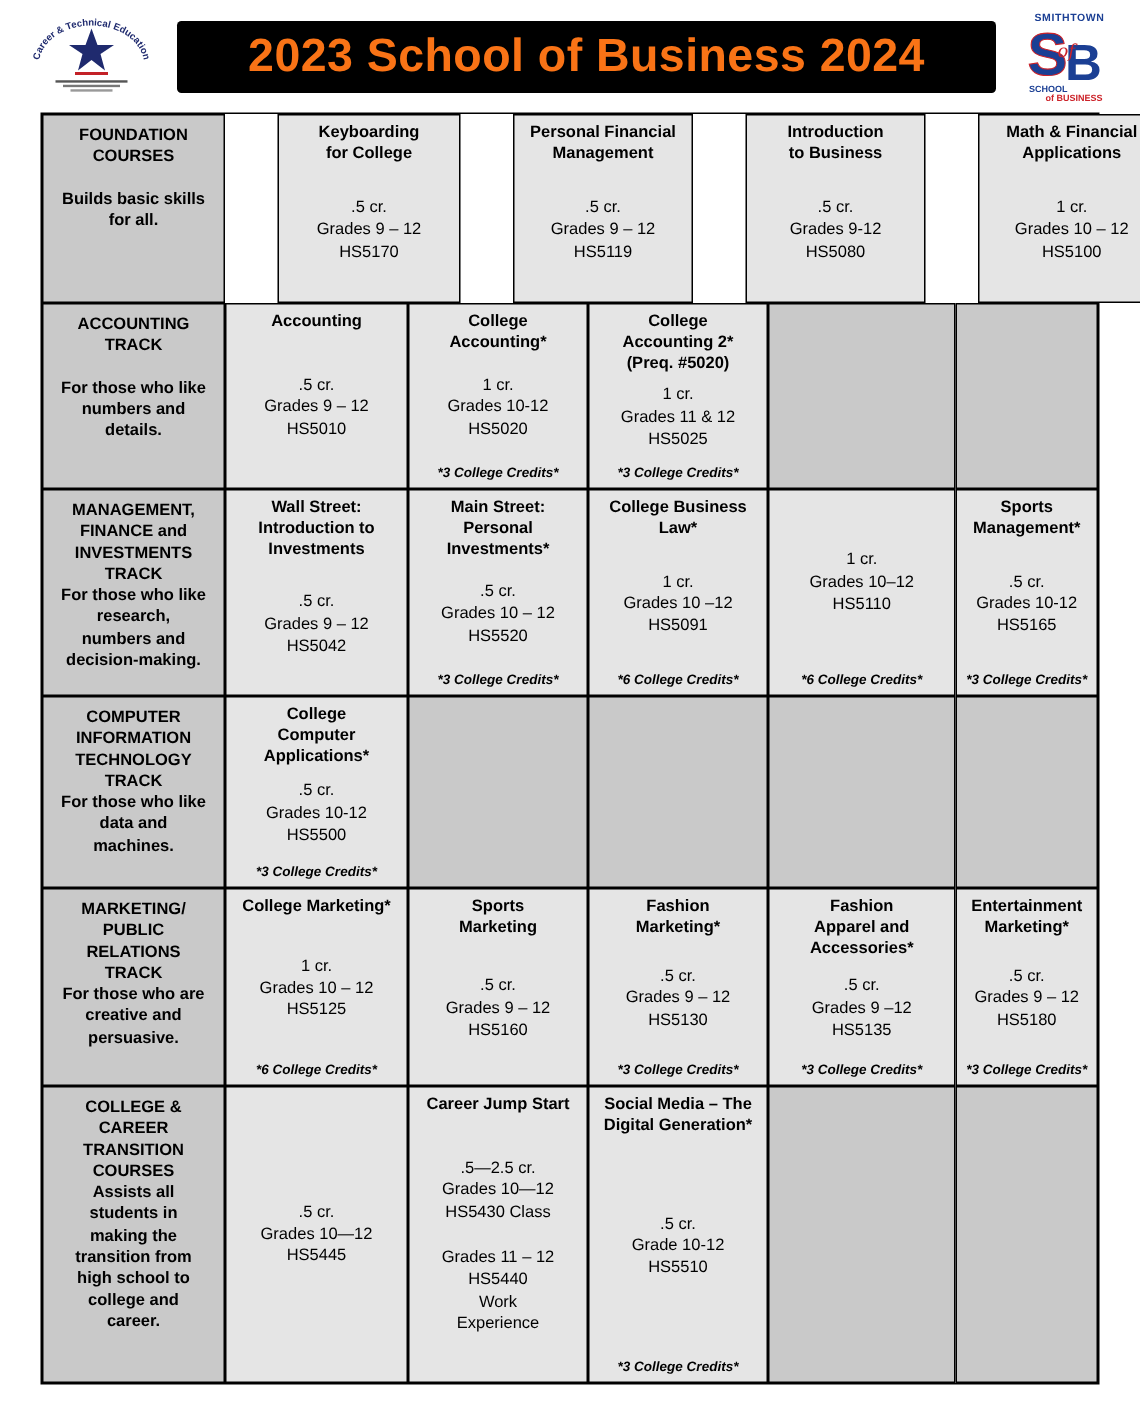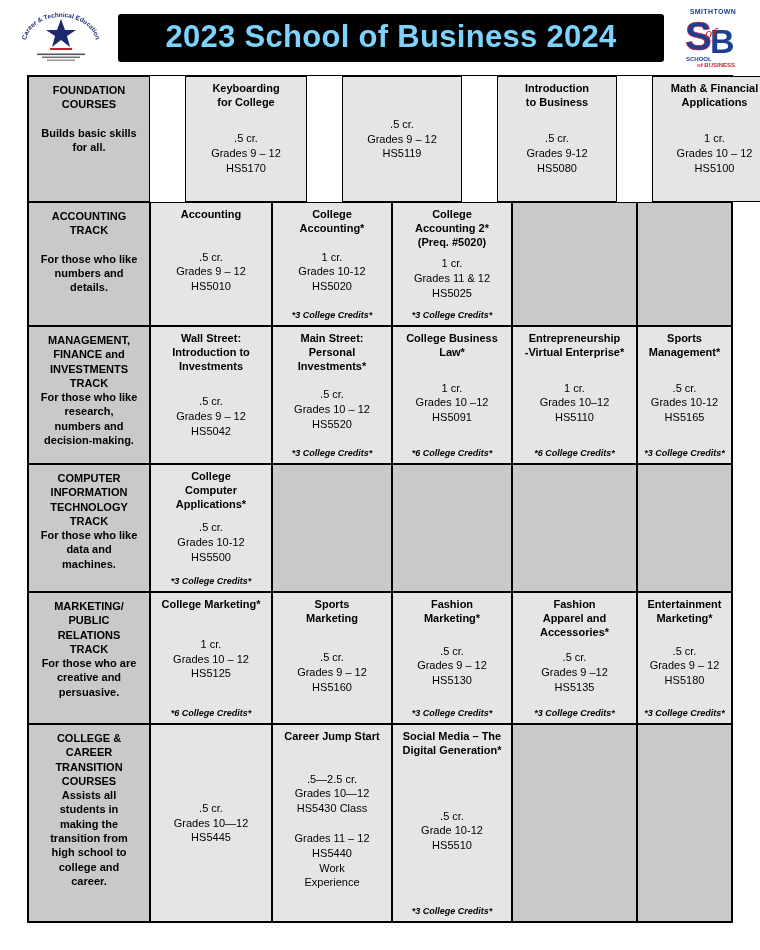--- a/index.html
+++ b/index.html
@@ -13,7 +13,7 @@
   .logo-right { width: 70px;  height: 64px; flex: 0 0 auto; }
   .title-bar {
     flex: 1 1 auto; margin: 9px 14px 0 10px;
-    background: #000; color: #7dd3fc; text-align: center;
+    background: #000; color: #f97316; text-align: center;
     font-size: 31px; font-weight: bold; letter-spacing: .3px;
     padding: 5px 0 7px; border-radius: 3px;
   }

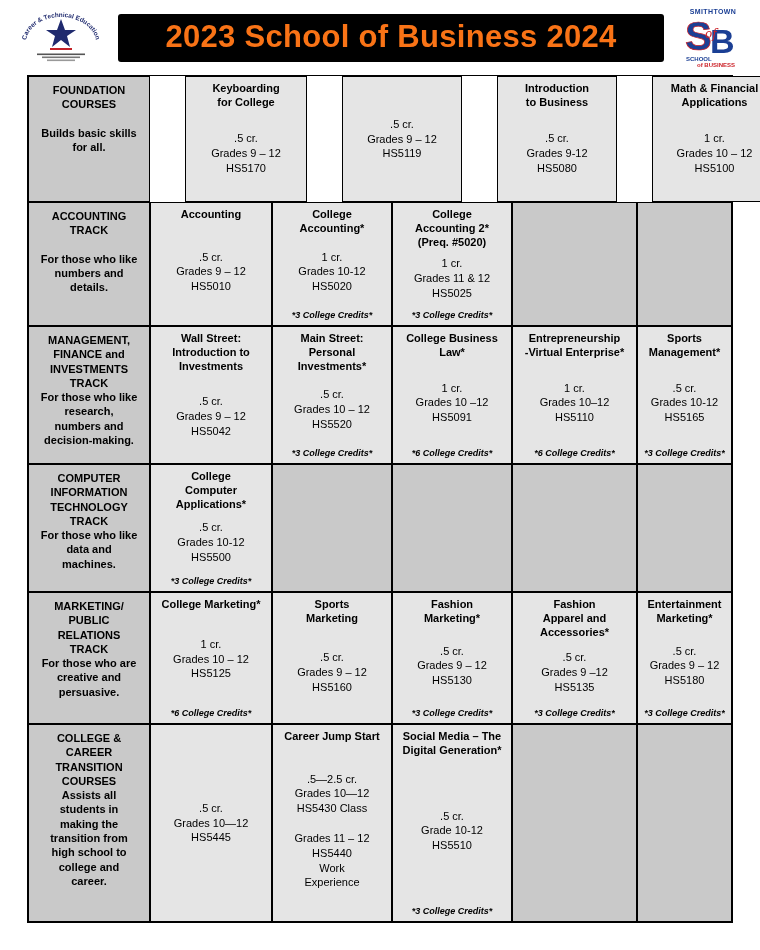--- a/index.html
+++ b/index.html
@@ -94,7 +94,8 @@
 for College</div><div class="c-body">.5 cr.
 Grades 9 – 12
 HS5170</div></div>
-        <div class="cell course-cell"><div class="c-body">.5 cr.
+        <div class="cell course-cell"><div class="c-title">Personal Financial
+Management</div><div class="c-body">.5 cr.
 Grades 9 – 12
 HS5119</div></div>
         <div class="cell course-cell"><div class="c-title">Introduction

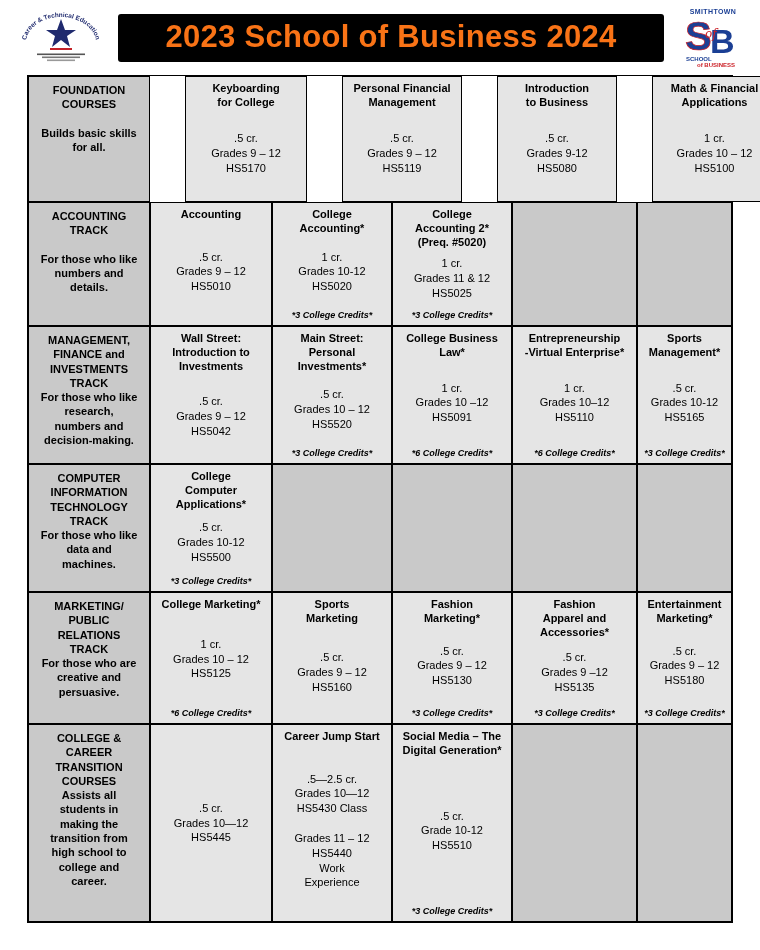--- a/index.html
+++ b/index.html
@@ -153,8 +153,7 @@
 Law*</div><div class="c-body">1 cr.
 Grades 10 –12
 HS5091</div><div class="c-note">*6 College Credits*</div></div>
-        <div class="cell course-cell"><div class="c-title">Entrepreneurship
--Virtual Enterprise*</div><div class="c-body">1 cr.
+        <div class="cell course-cell"><div class="c-body">1 cr.
 Grades 10–12
 HS5110</div><div class="c-note">*6 College Credits*</div></div>
         <div class="cell course-cell"><div class="c-title">Sports

